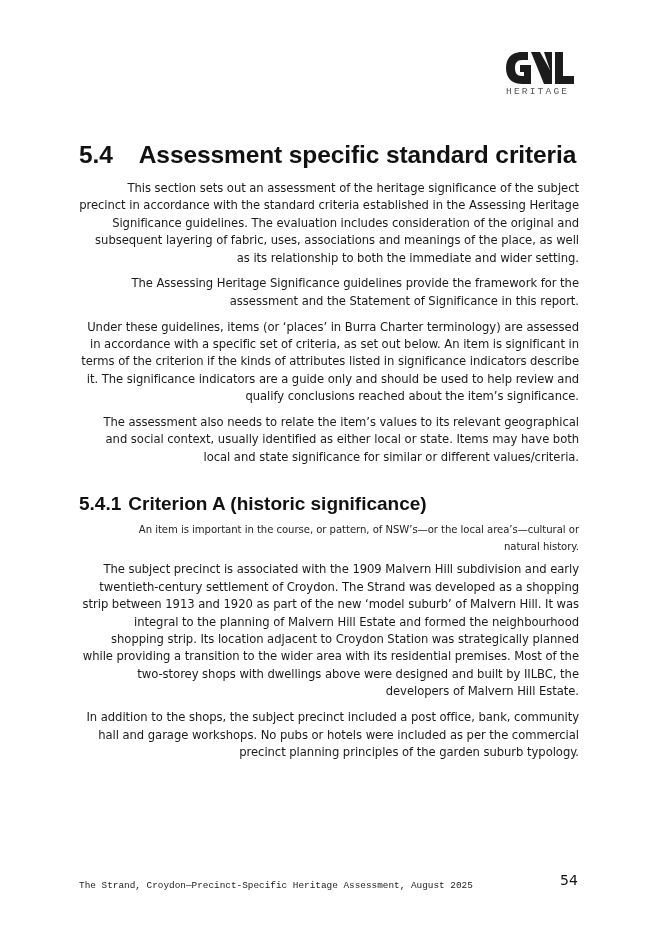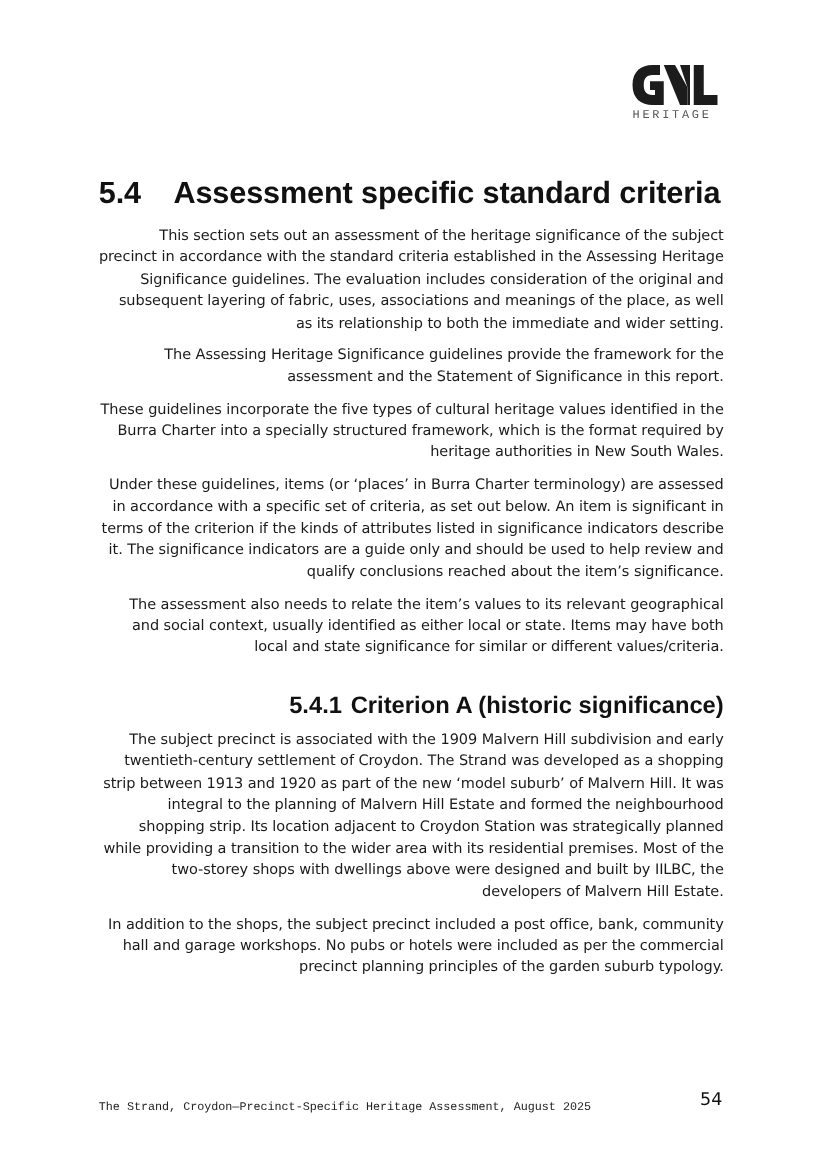--- a/index.html
+++ b/index.html
@@ -43,7 +43,6 @@
   </h1>
   <p>This section sets out an assessment of the heritage significance of the subject precinct in accordance with the standard criteria established in the Assessing Heritage Significance guidelines. The evaluation includes consideration of the original and subsequent layering of fabric, uses, associations and meanings of the place, as well as its relationship to both the immediate and wider setting.</p>
   <p>The Assessing Heritage Significance guidelines provide the framework for the assessment and the Statement of Significance in this report.</p>
-  <p>These guidelines incorporate the five types of cultural heritage values identified in the Burra Charter into a specially structured framework, which is the format required by heritage authorities in New South Wales.</p>
   <p>Under these guidelines, items (or ‘places’ in Burra Charter terminology) are assessed in accordance with a specific set of criteria, as set out below. An item is significant in terms of the criterion if the kinds of attributes listed in significance indicators describe it. The significance indicators are a guide only and should be used to help review and qualify conclusions reached about the item’s significance.</p>
   <p>The assessment also needs to relate the item’s values to its relevant geographical and social context, usually identified as either local or state. Items may have both local and state significance for similar or different values/criteria.</p>
 

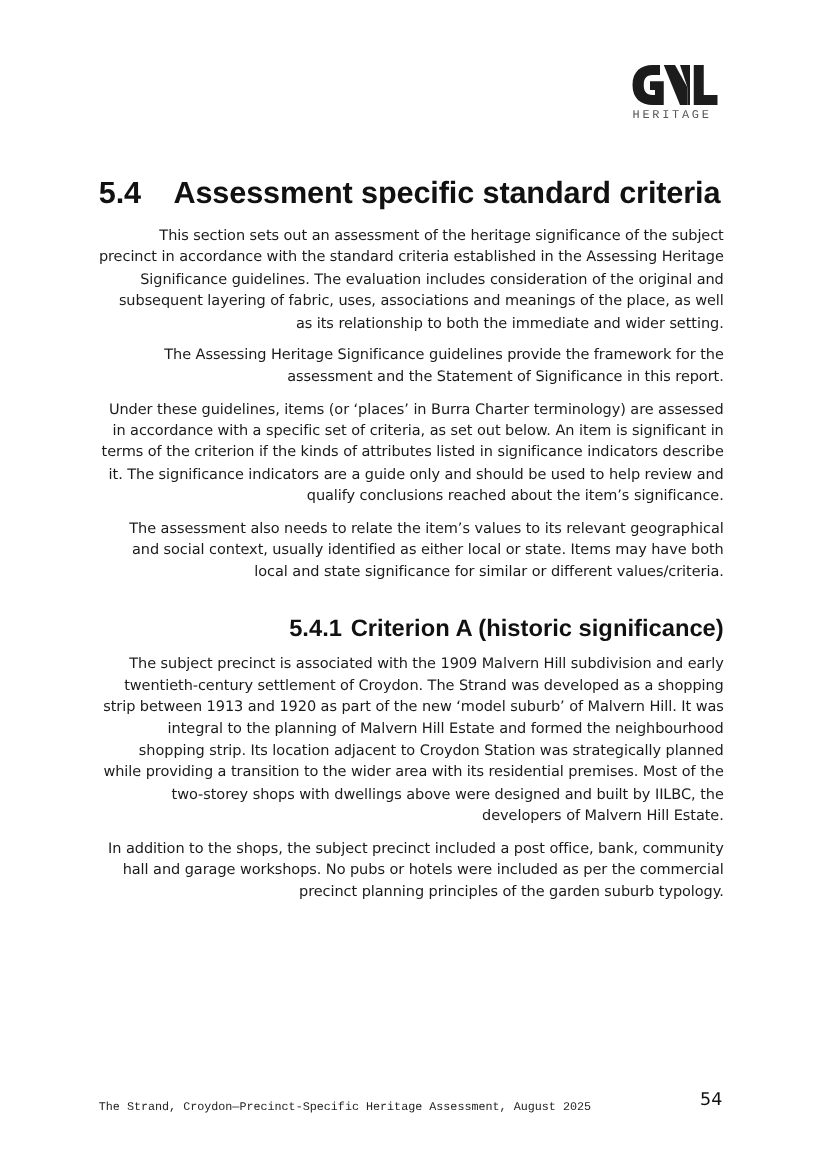--- a/index.html
+++ b/index.html
@@ -14,7 +14,7 @@
        color:#111; letter-spacing:-0.1px; line-height:30px; }
   h1 .num { margin-right:26px; }
   h2 { font-family:"Liberation Sans", sans-serif; font-weight:bold; font-size:19px; margin:26px 0 6px 0;
-       color:#111; line-height:24px;text-align:right; }
+       color:#111; line-height:24px; }
   h2 .num { margin-right:7px; }
   p { font-size:11.6px; line-height:17.4px; margin:0 0 8.4px 0; letter-spacing:-0.05px;text-align:right; }
   p.indent { font-size:10.1px; line-height:16.6px; margin-left:23px; margin-bottom:6px; color:#222; }

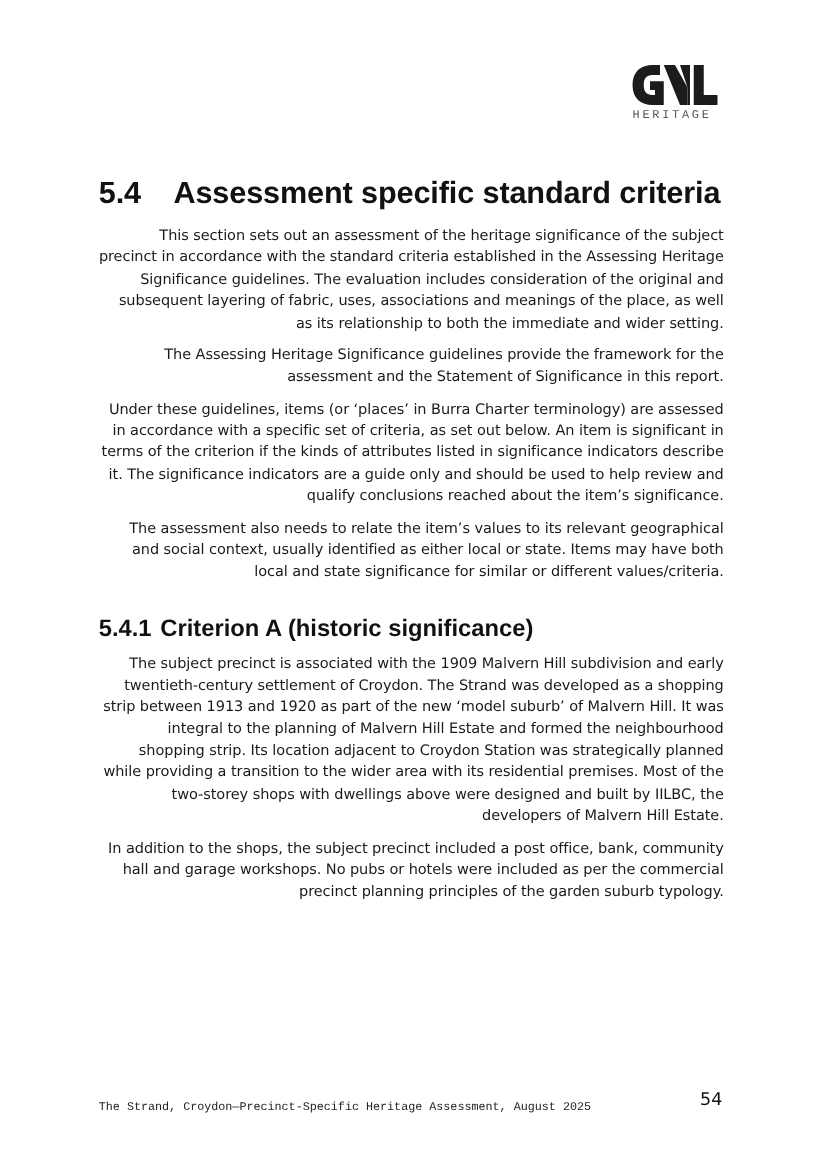--- a/index.html
+++ b/index.html
@@ -49,6 +49,7 @@
   <h2>
     <span class="num">5.4.1</span><span>Criterion A (historic significance)</span>
   </h2>
+  <p class="indent">An item is important in the course, or pattern, of NSW’s—or the local area’s—cultural or natural history.</p>
   <p>The subject precinct is associated with the 1909 Malvern Hill subdivision and early twentieth-century settlement of Croydon. The Strand was developed as a shopping strip between 1913 and 1920 as part of the new ‘model suburb’ of Malvern Hill. It was integral to the planning of Malvern Hill Estate and formed the neighbourhood shopping strip. Its location adjacent to Croydon Station was strategically planned while providing a transition to the wider area with its residential premises. Most of the two-storey shops with dwellings above were designed and built by IILBC, the developers of Malvern Hill Estate.</p>
   <p>In addition to the shops, the subject precinct included a post office, bank, community hall and garage workshops. No pubs or hotels were included as per the commercial precinct planning principles of the garden suburb typology.</p>
 </div>

